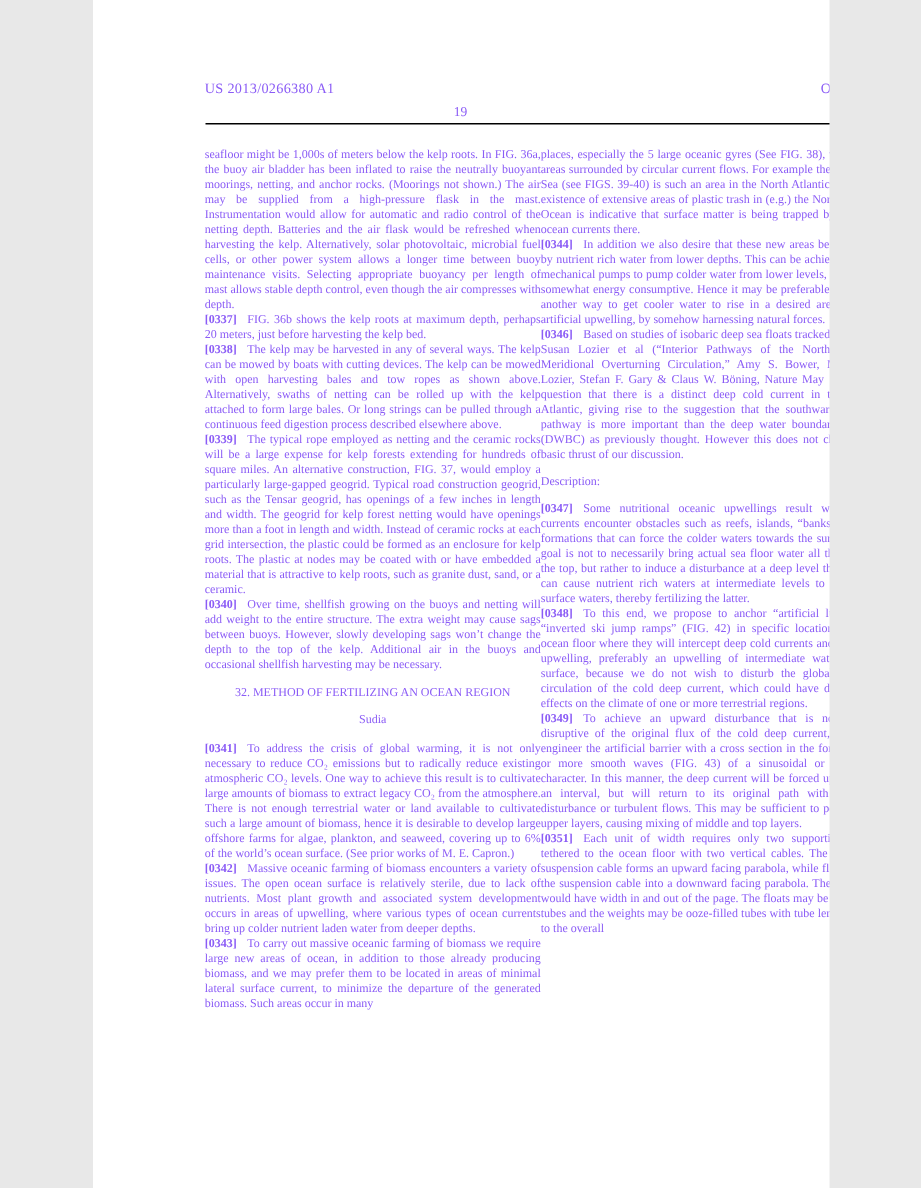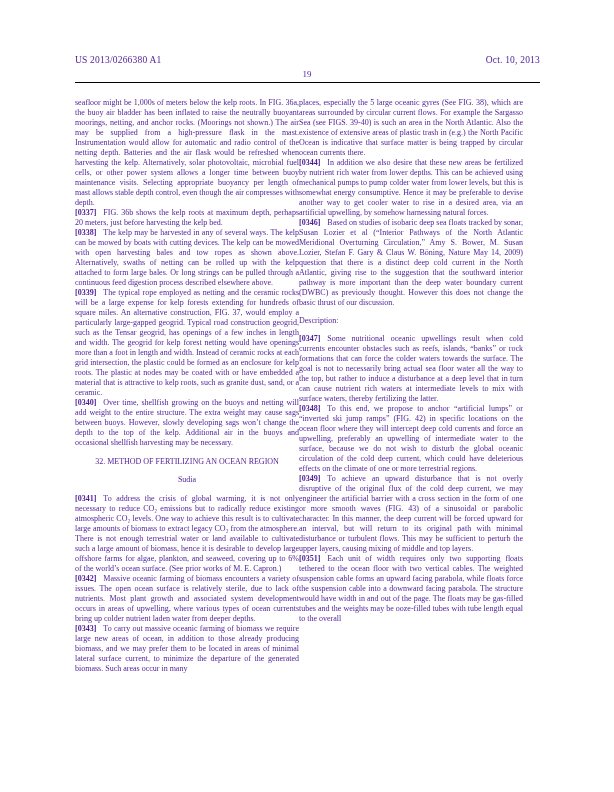--- a/index.html
+++ b/index.html
@@ -5,12 +5,12 @@
   html, body { margin:0; padding:0; background:#e8e8e8; }
   .page {
     position:relative;
-    width:614px; height:792px;
+    width:491px; height:792px;
     margin:0 auto;
     background:#ffffff;
     overflow:hidden;
     font-family:"Liberation Serif", "DejaVu Serif", serif;
-    color:#4c1d95;
+    color:#8b5cf6;
     -webkit-font-smoothing:antialiased;
   }
   .header {

